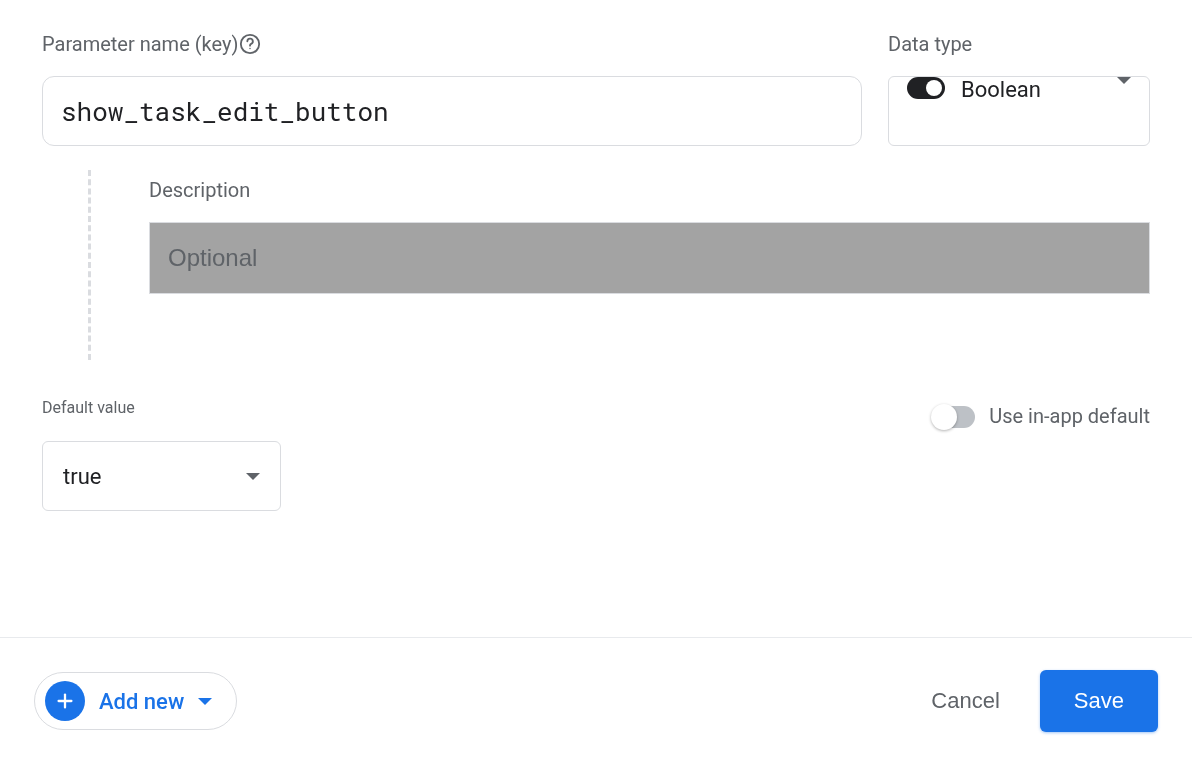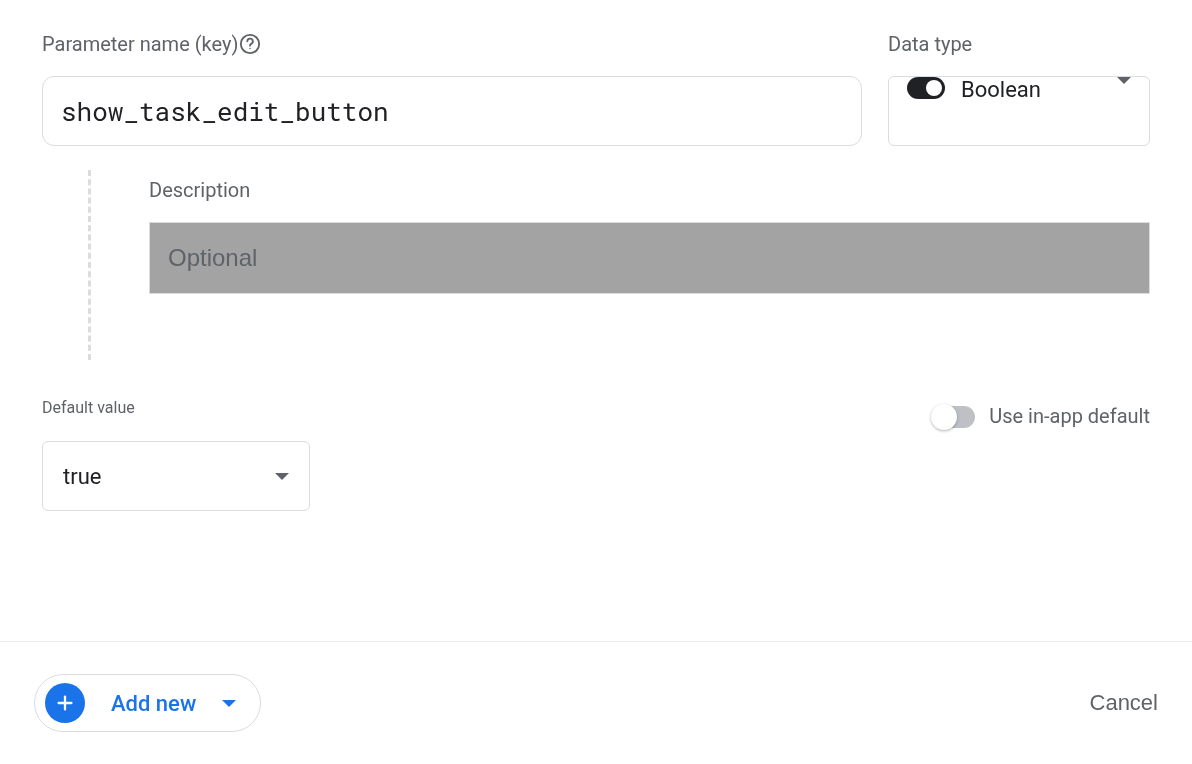--- a/index.html
+++ b/index.html
@@ -149,7 +149,7 @@
       color: #5f6368;
     }
     .default-dropdown {
-      width: 268px;
+      width: 239px;
       height: 70px;
       border: 1px solid #dadce0;
       border-radius: 6px;

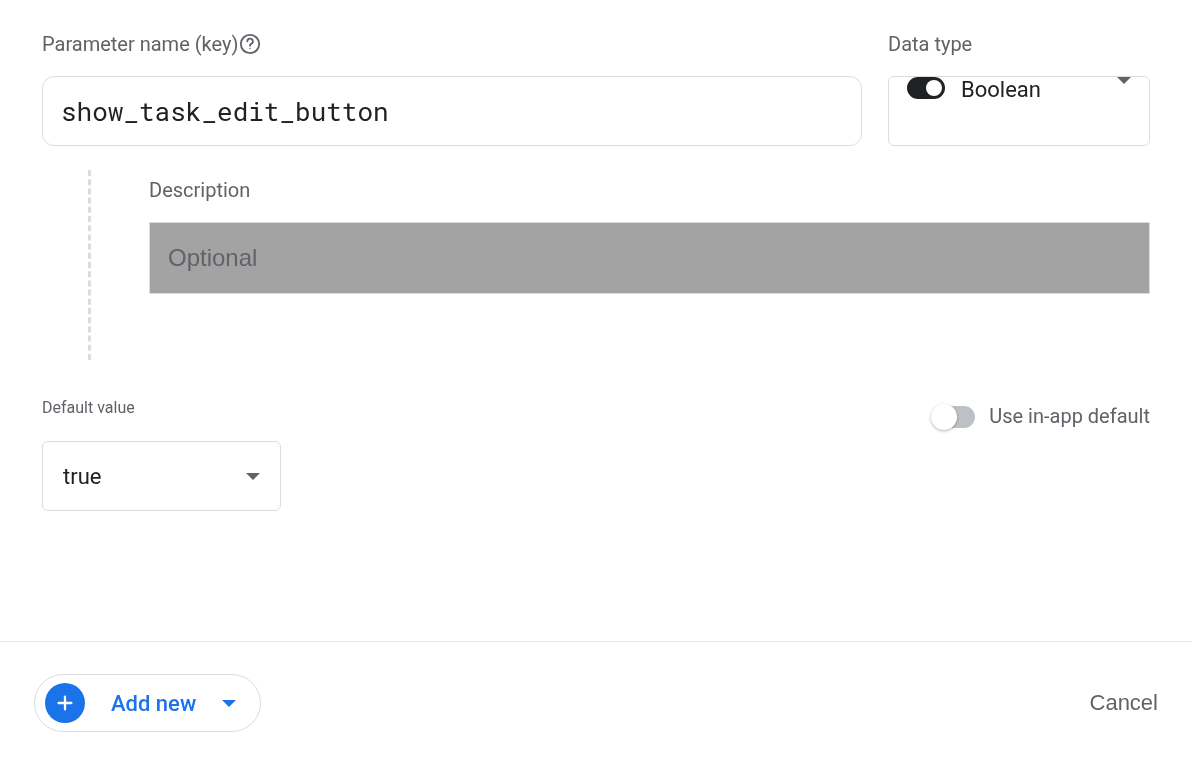--- a/index.html
+++ b/index.html
@@ -207,7 +207,7 @@
     .add-new-btn {
       display: flex;
       align-items: center;
-      gap: 26px;
+      gap: 14px;
       border: 1px solid #dadce0;
       border-radius: 30px;
       padding: 8px 24px 8px 10px;

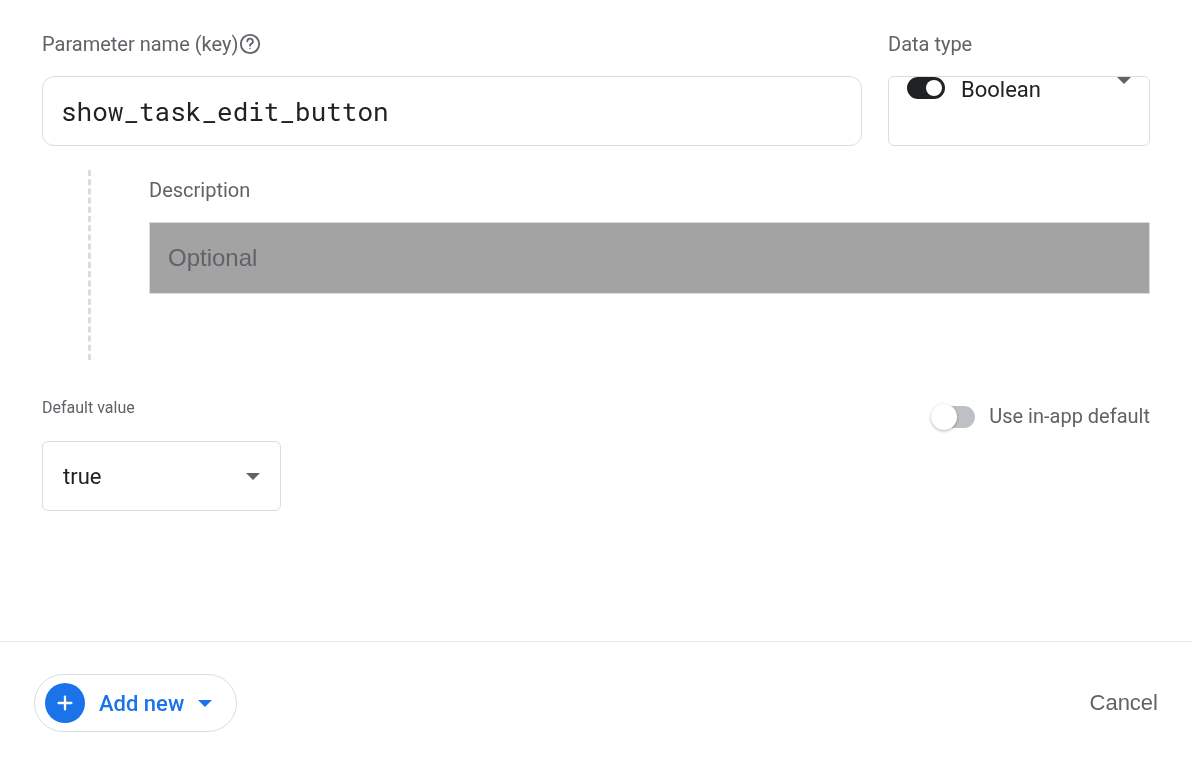--- a/index.html
+++ b/index.html
@@ -331,6 +331,7 @@
   </div>
   <div class="footer-right">
     <button class="cancel-btn">Cancel</button>
+    <button class="save-btn">Save</button>
   </div>
 </div>
 

